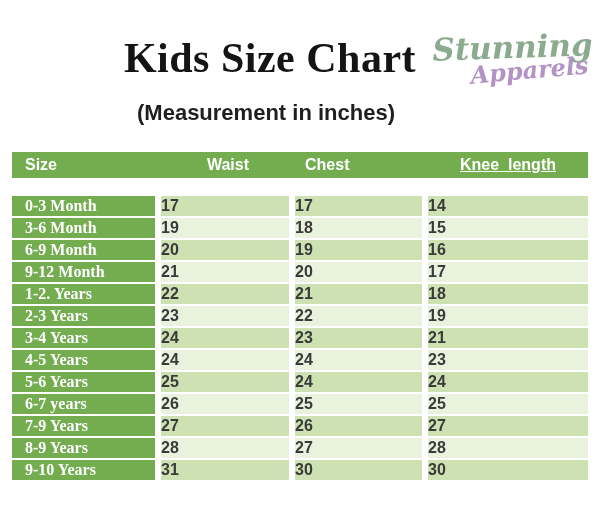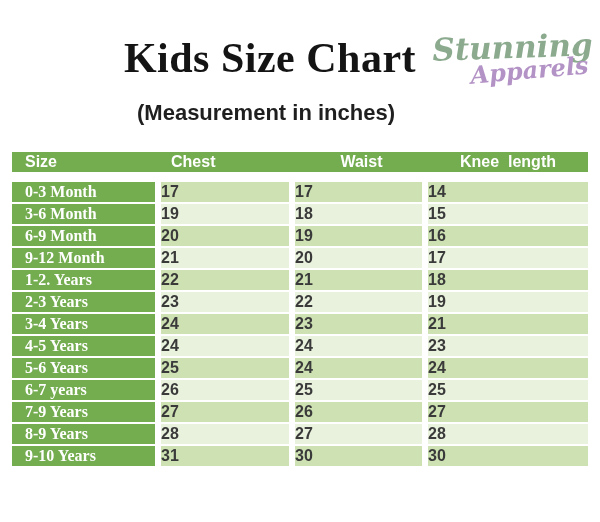--- a/index.html
+++ b/index.html
@@ -84,9 +84,9 @@
     display: grid;
     grid-template-columns: 149px 134px 133px 160px;
     background: var(--header_green, #74AC50);
-    height: 20px;
+    height: 26px;
     align-items: center;
-    margin-bottom: 10px;
+    margin-bottom: 18px;
   }
   .t-hcell {
     font-size: 16px;

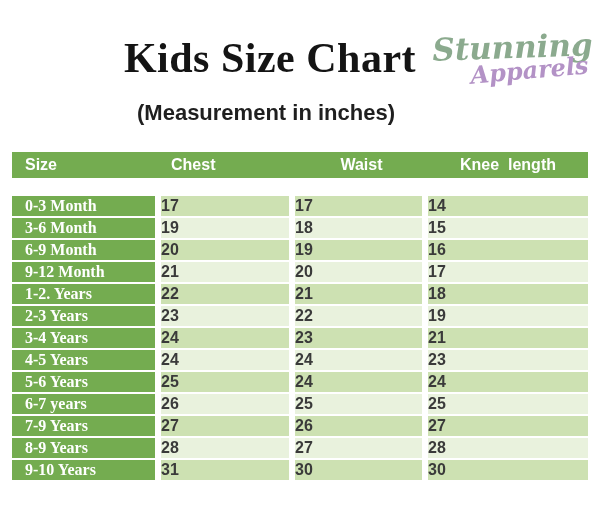--- a/index.html
+++ b/index.html
@@ -144,8 +144,8 @@
   <div class="size-table">
     <div class="t-header">
       <div class="t-hcell c1">Size</div>
+      <div class="t-hcell c3">Waist</div>
       <div class="t-hcell c2">Chest</div>
-      <div class="t-hcell c3">Waist</div>
       <div class="t-hcell c4">Knee  length</div>
     </div>
     <div id="rows">

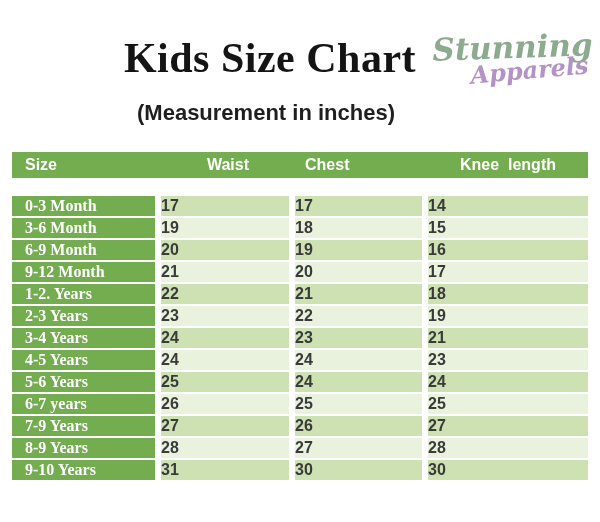--- a/index.html
+++ b/index.html
@@ -98,7 +98,7 @@
   .t-hcell.c1 { padding-left: 13px; }
   .t-hcell.c2 { padding-left: 10px; }
   .t-hcell.c3 { text-align: center; }
-  .t-hcell.c4 { text-align: center; }
+  .t-hcell.c4 { text-align: center; text-decoration: underline; }
 
   .t-row {
     display: grid;

